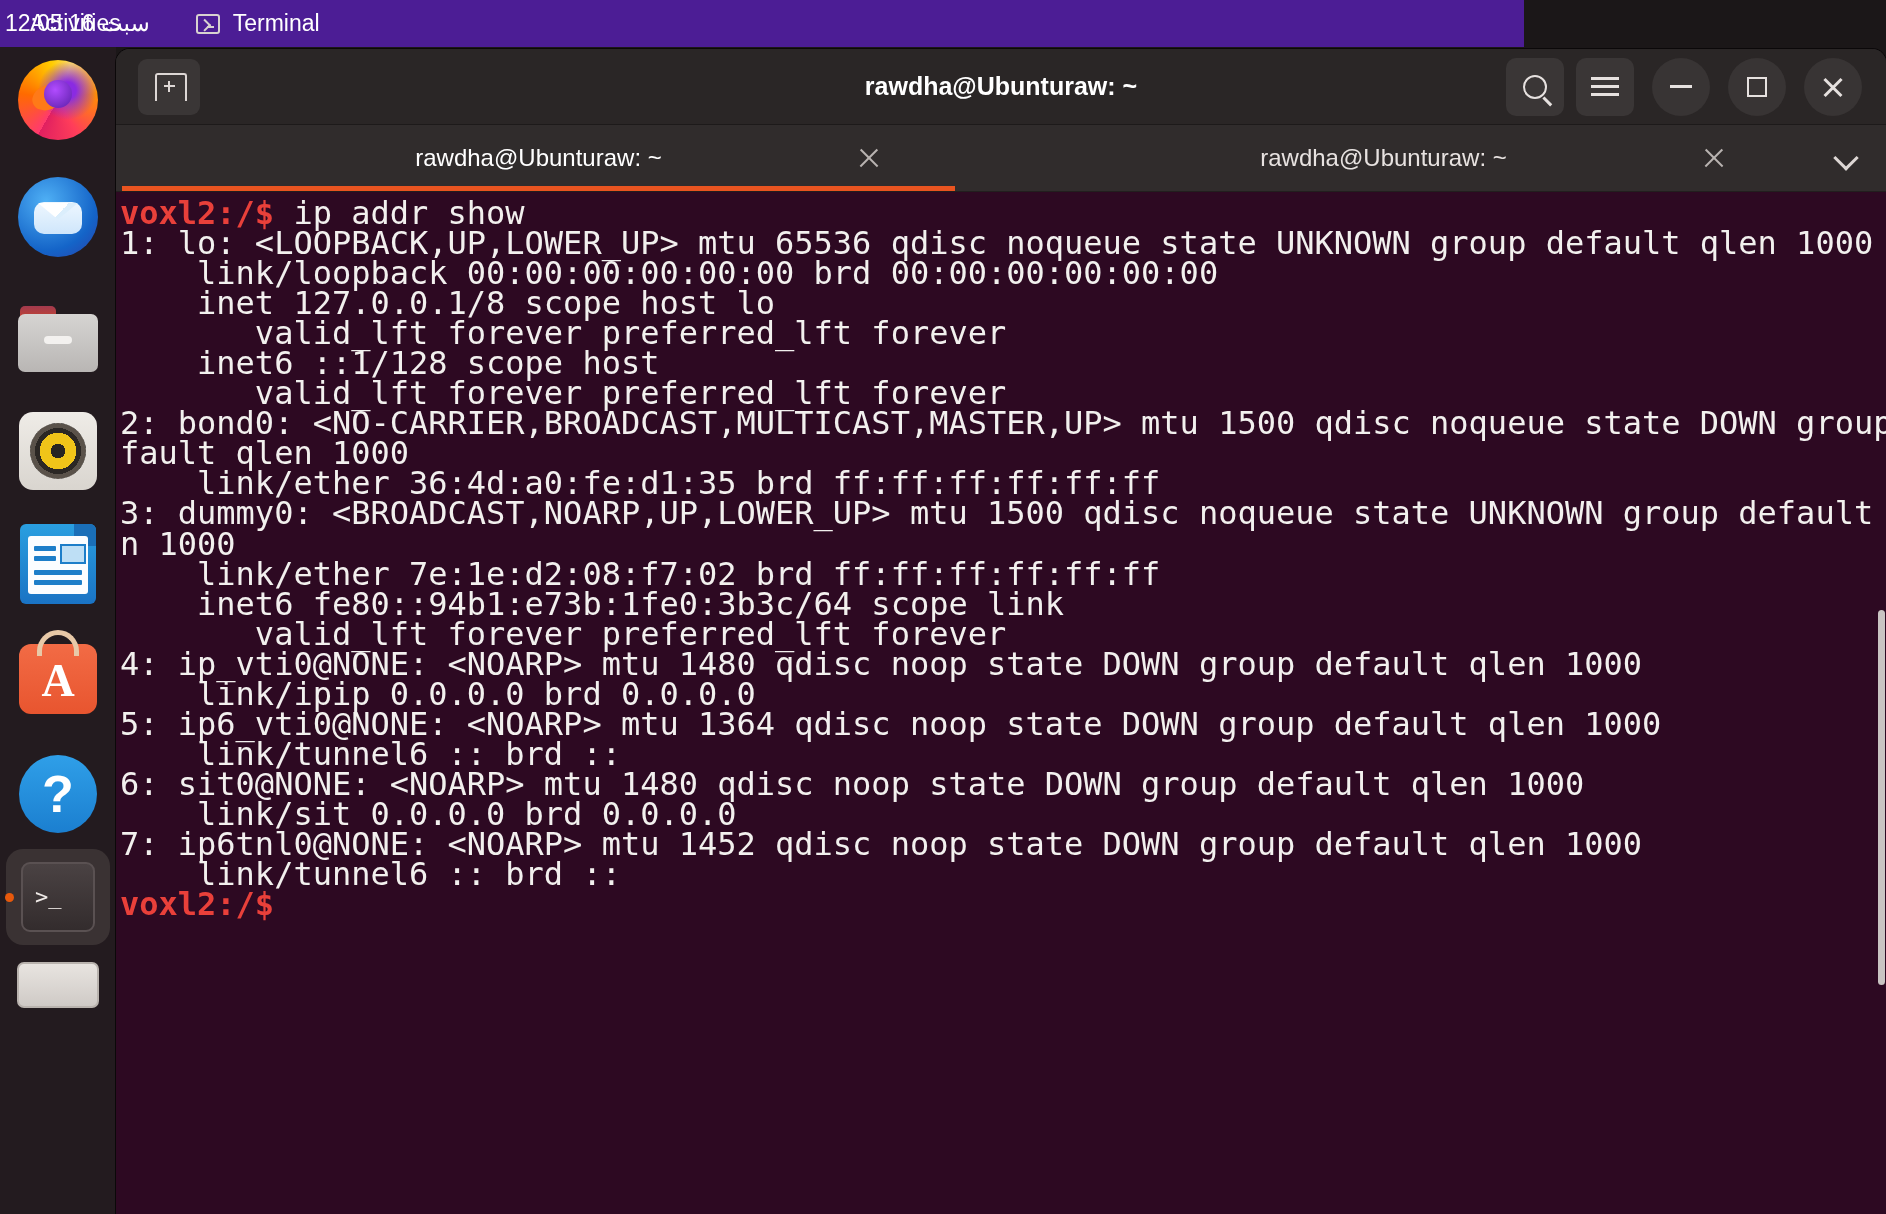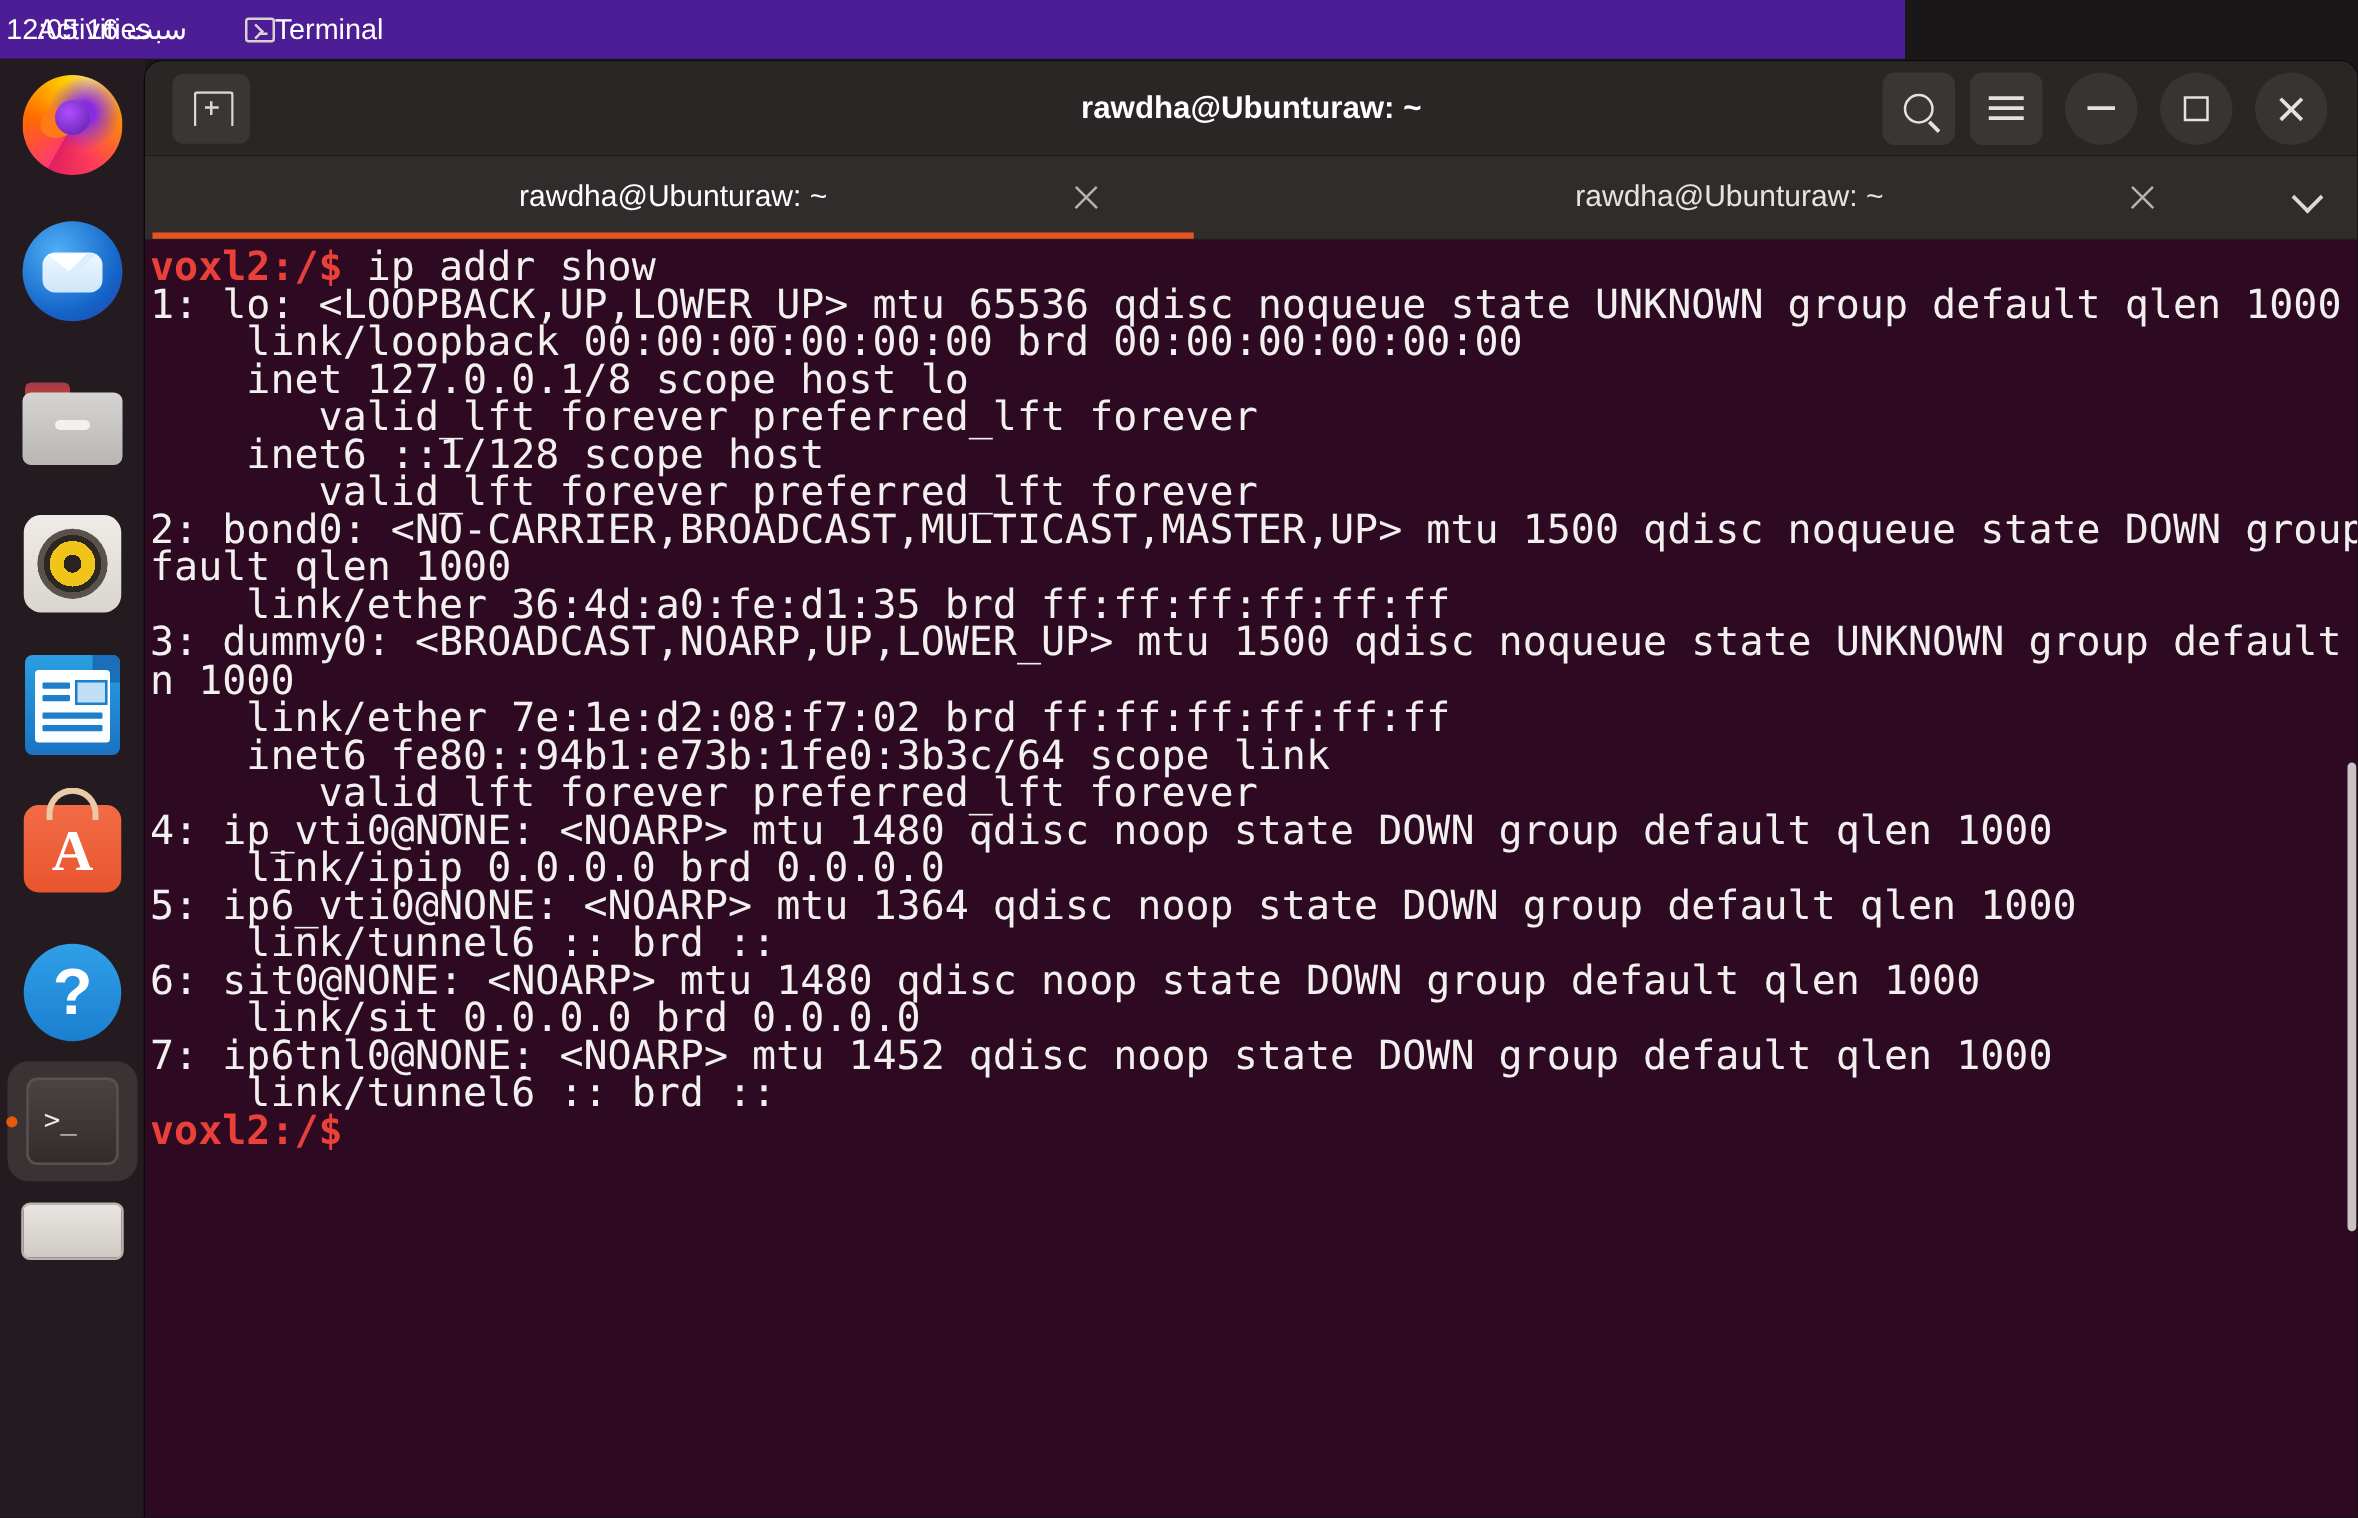--- a/index.html
+++ b/index.html
@@ -20,7 +20,7 @@
     font-size:23px;
   }
   #activities { margin-left:30px; font-size:23px; color:#ffffff; cursor:pointer; }
-  #term-indicator { display:flex; align-items:center; margin-left:75px; cursor:pointer; }
+  #term-indicator { display:flex; align-items:center; gap:13px; margin-left:75px; cursor:pointer; }
   .term-ico {
     width:24px; height:20px; border:2px solid #d8d2d0; border-radius:3px;
     position:relative; display:inline-block;

